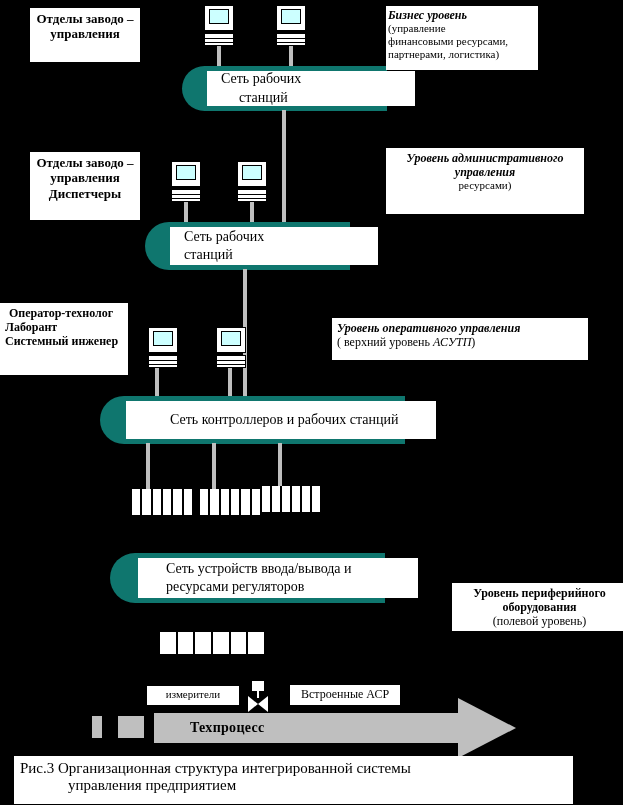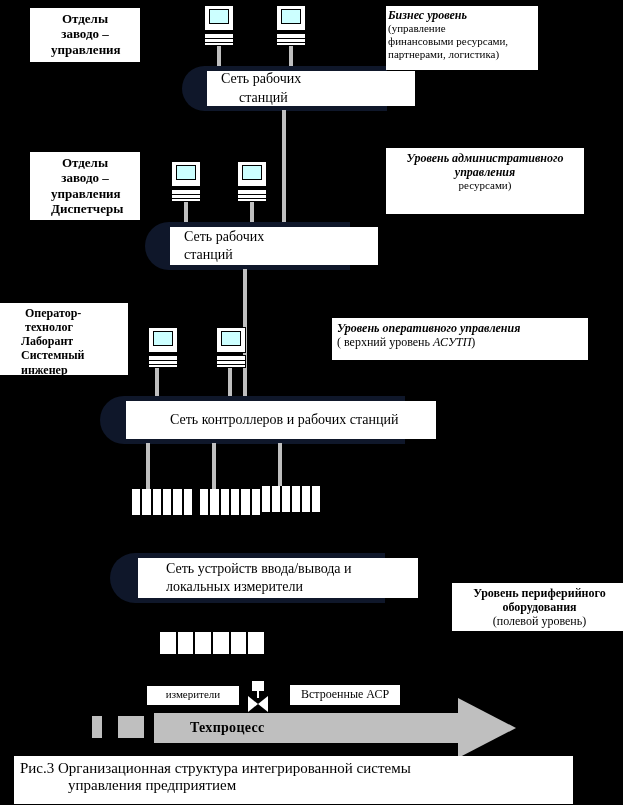--- a/index.html
+++ b/index.html
@@ -31,7 +31,7 @@
     box-sizing: border-box;
     line-height: 1.18;
   }
-  .box-pad { padding: 3px 21px; }
+  .box-pad { padding: 3px 5px; }
 
   .t-bold   { font-weight: bold; }
   .t-italic { font-style: italic; }

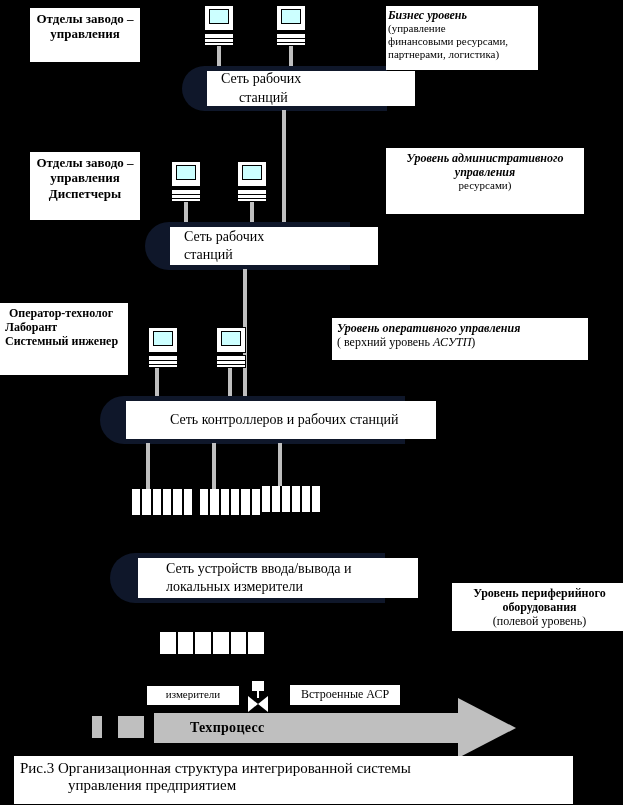--- a/index.html
+++ b/index.html
@@ -47,7 +47,7 @@
   
   .pill {
     position: absolute;
-    background: #0f172a;
+    background: #0f766e;
     border-top-left-radius: 999px;
     border-bottom-left-radius: 999px;
   }

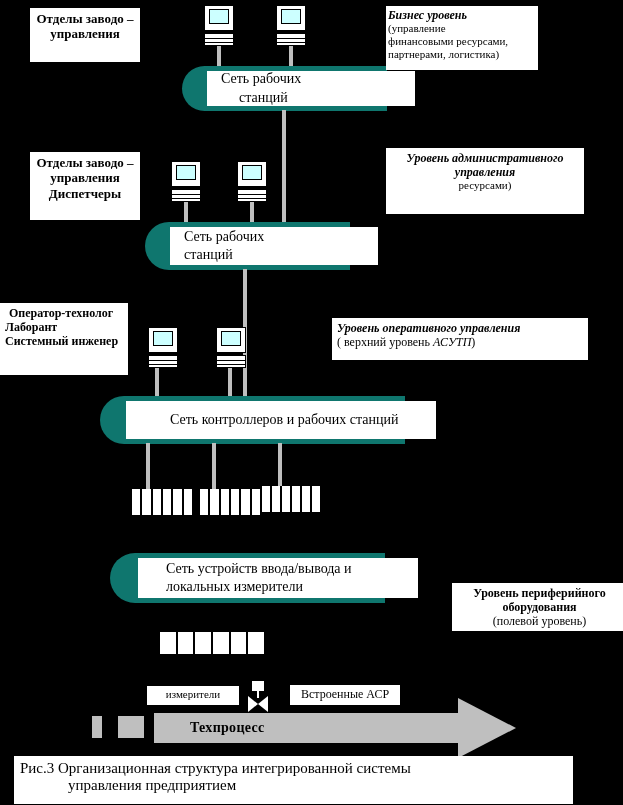--- a/index.html
+++ b/index.html
@@ -346,7 +346,7 @@
   <div class="pill" style="left:110px; top:553px; width:275px; height:50px;">
     <div class="pill-inner" style="left:28px; top:5px; width:280px; height:40px; padding-left:28px;">
       <div class="pill-label fs14">Сеть  устройств ввода/вывода и</div>
-      <div class="pill-label fs14">локальных измерители</div>
+      <div class="pill-label fs14">ресурсами регуляторов</div>
     </div>
   </div>
 

